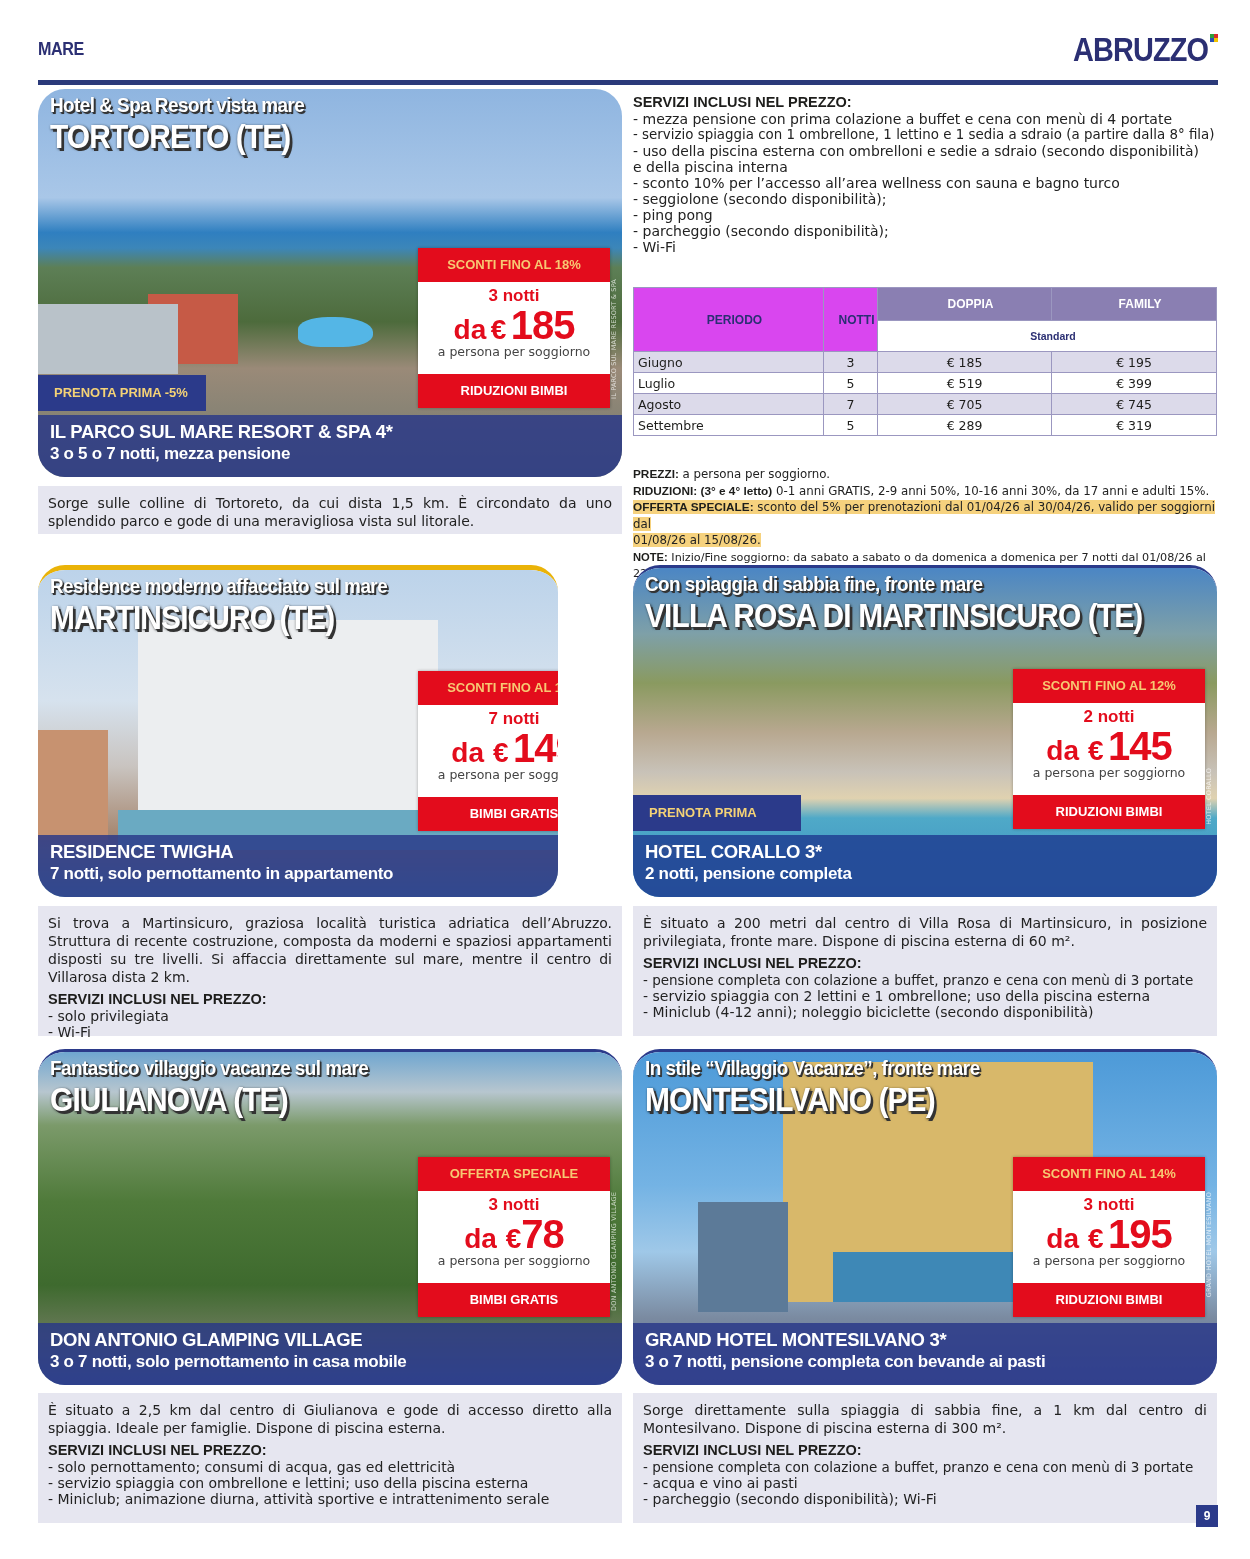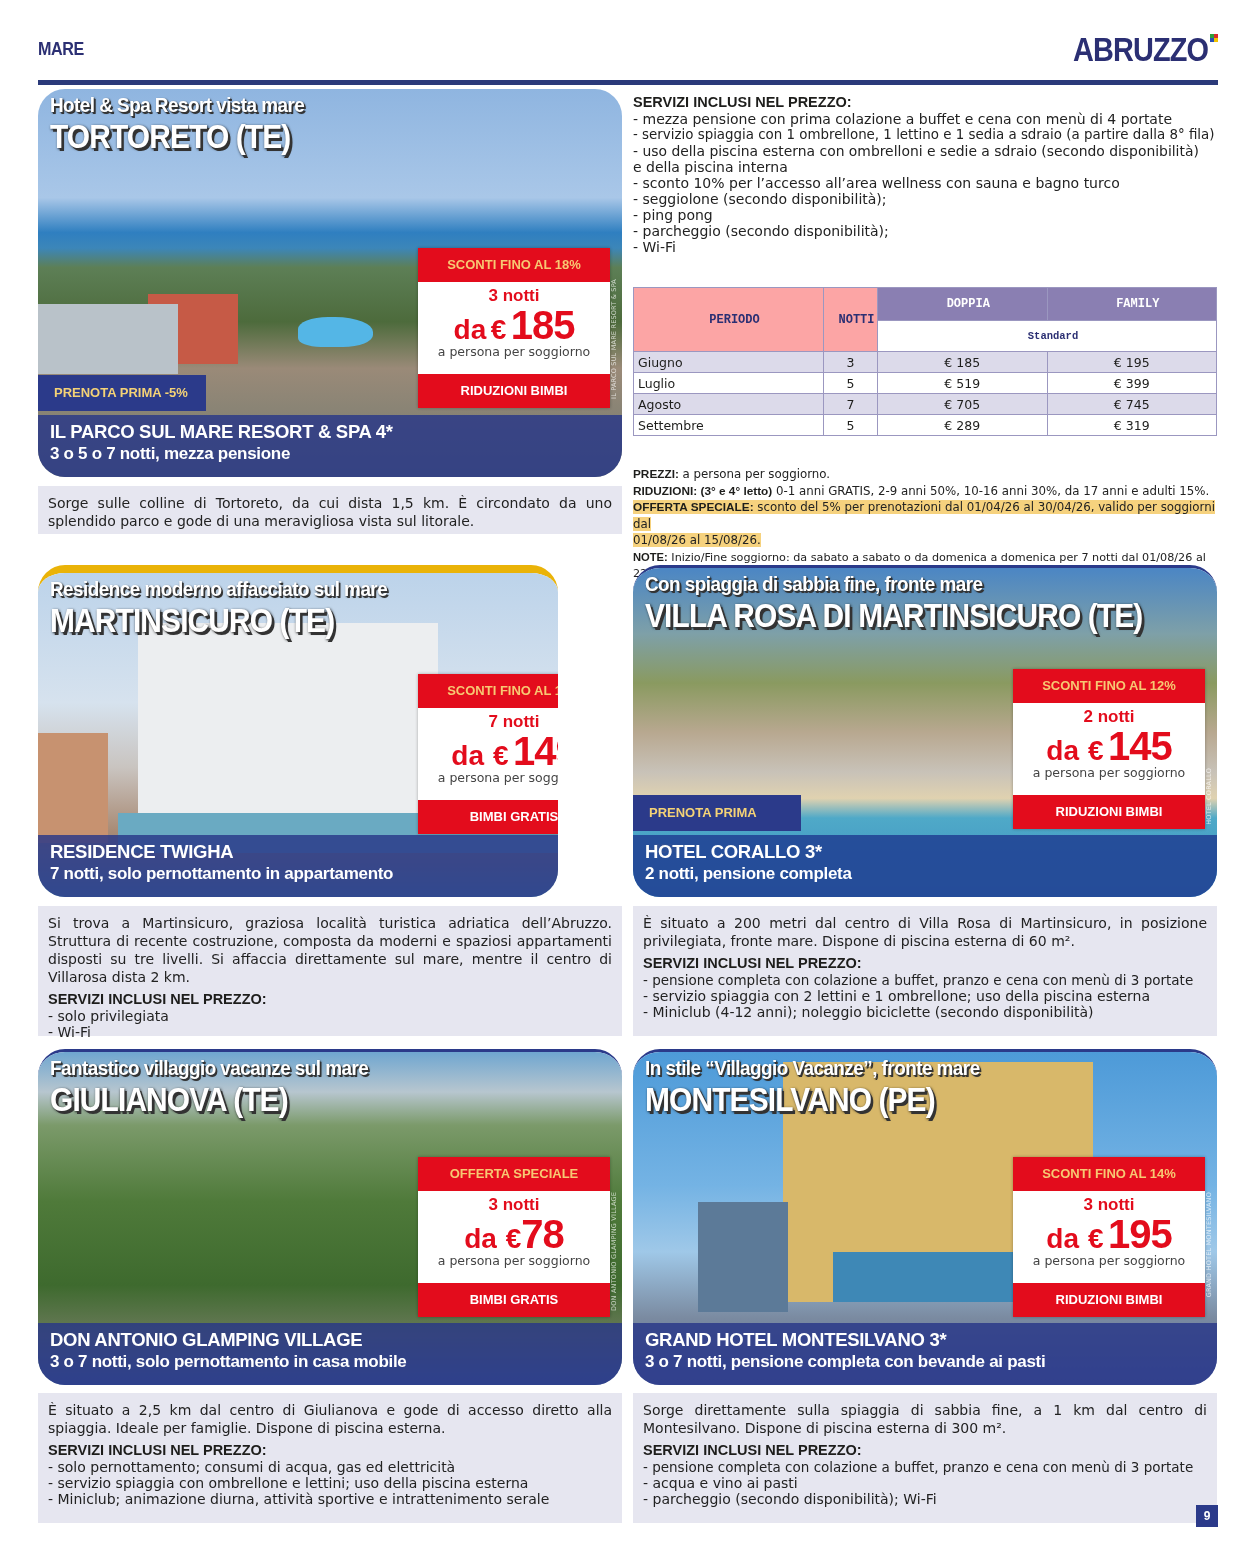--- a/index.html
+++ b/index.html
@@ -45,7 +45,7 @@
 
   .price-table { position: absolute; left: 633px; top: 287px; width: 584px; border-collapse: collapse; font-size: 12.5px; }
   .price-table th, .price-table td { border: 1px solid #9b97c0; }
-  .price-table th { font-family: Liberation Mono, monospace; font-weight: bold; color: #2b2f73; font-size: 12px; padding-left: 12px; }
+  .price-table th { font-family: Liberation Sans, sans-serif; font-weight: bold; color: #2b2f73; font-size: 12px; padding-left: 12px; }
   .price-table th.colored { background: #8a7fb2; color: #ffffff; height: 33px; }
   .price-table th.plain { background: #fca5a5; }
   .price-table th.standard { background: #ffffff; font-size: 10.5px; color: #2b2f73; height: 31px; }

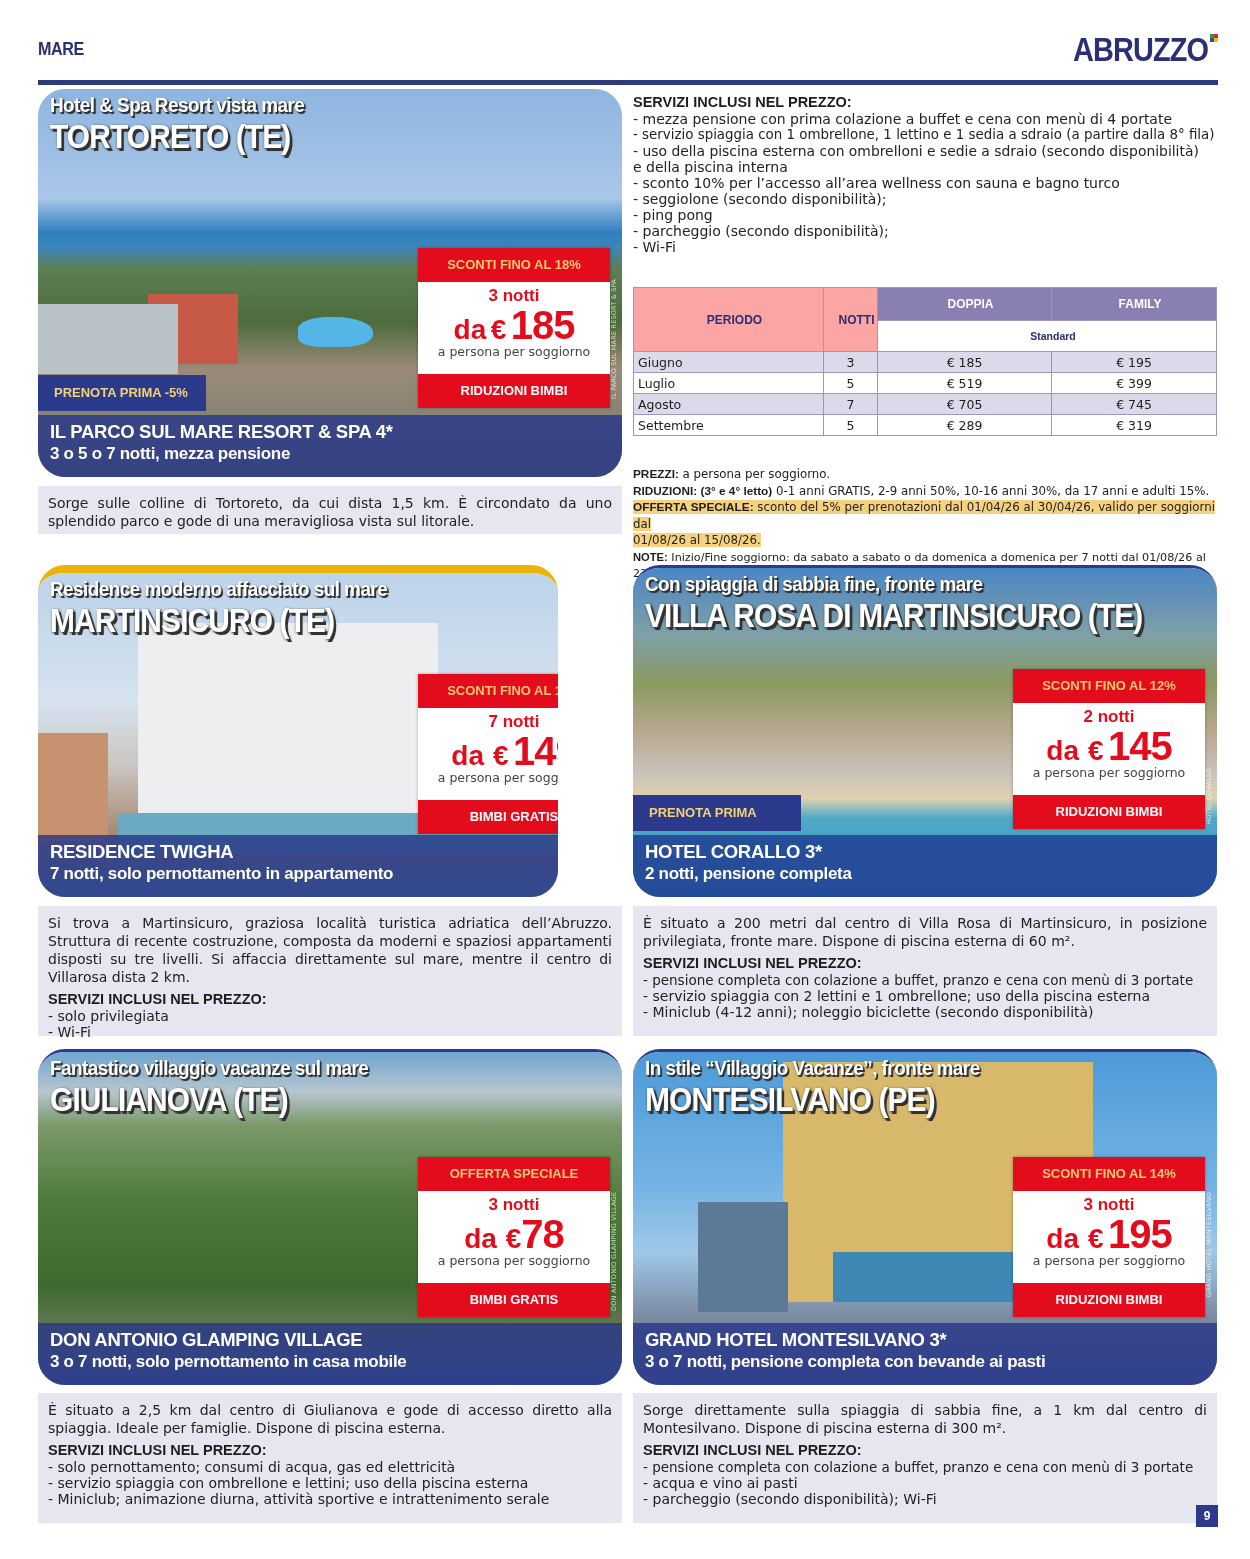--- a/index.html
+++ b/index.html
@@ -47,7 +47,7 @@
   .price-table th, .price-table td { border: 1px solid #9b97c0; }
   .price-table th { font-family: Liberation Sans, sans-serif; font-weight: bold; color: #2b2f73; font-size: 12px; padding-left: 12px; }
   .price-table th.colored { background: #8a7fb2; color: #ffffff; height: 33px; }
-  .price-table th.plain { background: #fca5a5; }
+  .price-table th.plain { background: #d946ef; }
   .price-table th.standard { background: #ffffff; font-size: 10.5px; color: #2b2f73; height: 31px; }
   .price-table td { height: 21px; padding: 0 4px; }
   .price-table td.c { text-align: center; }

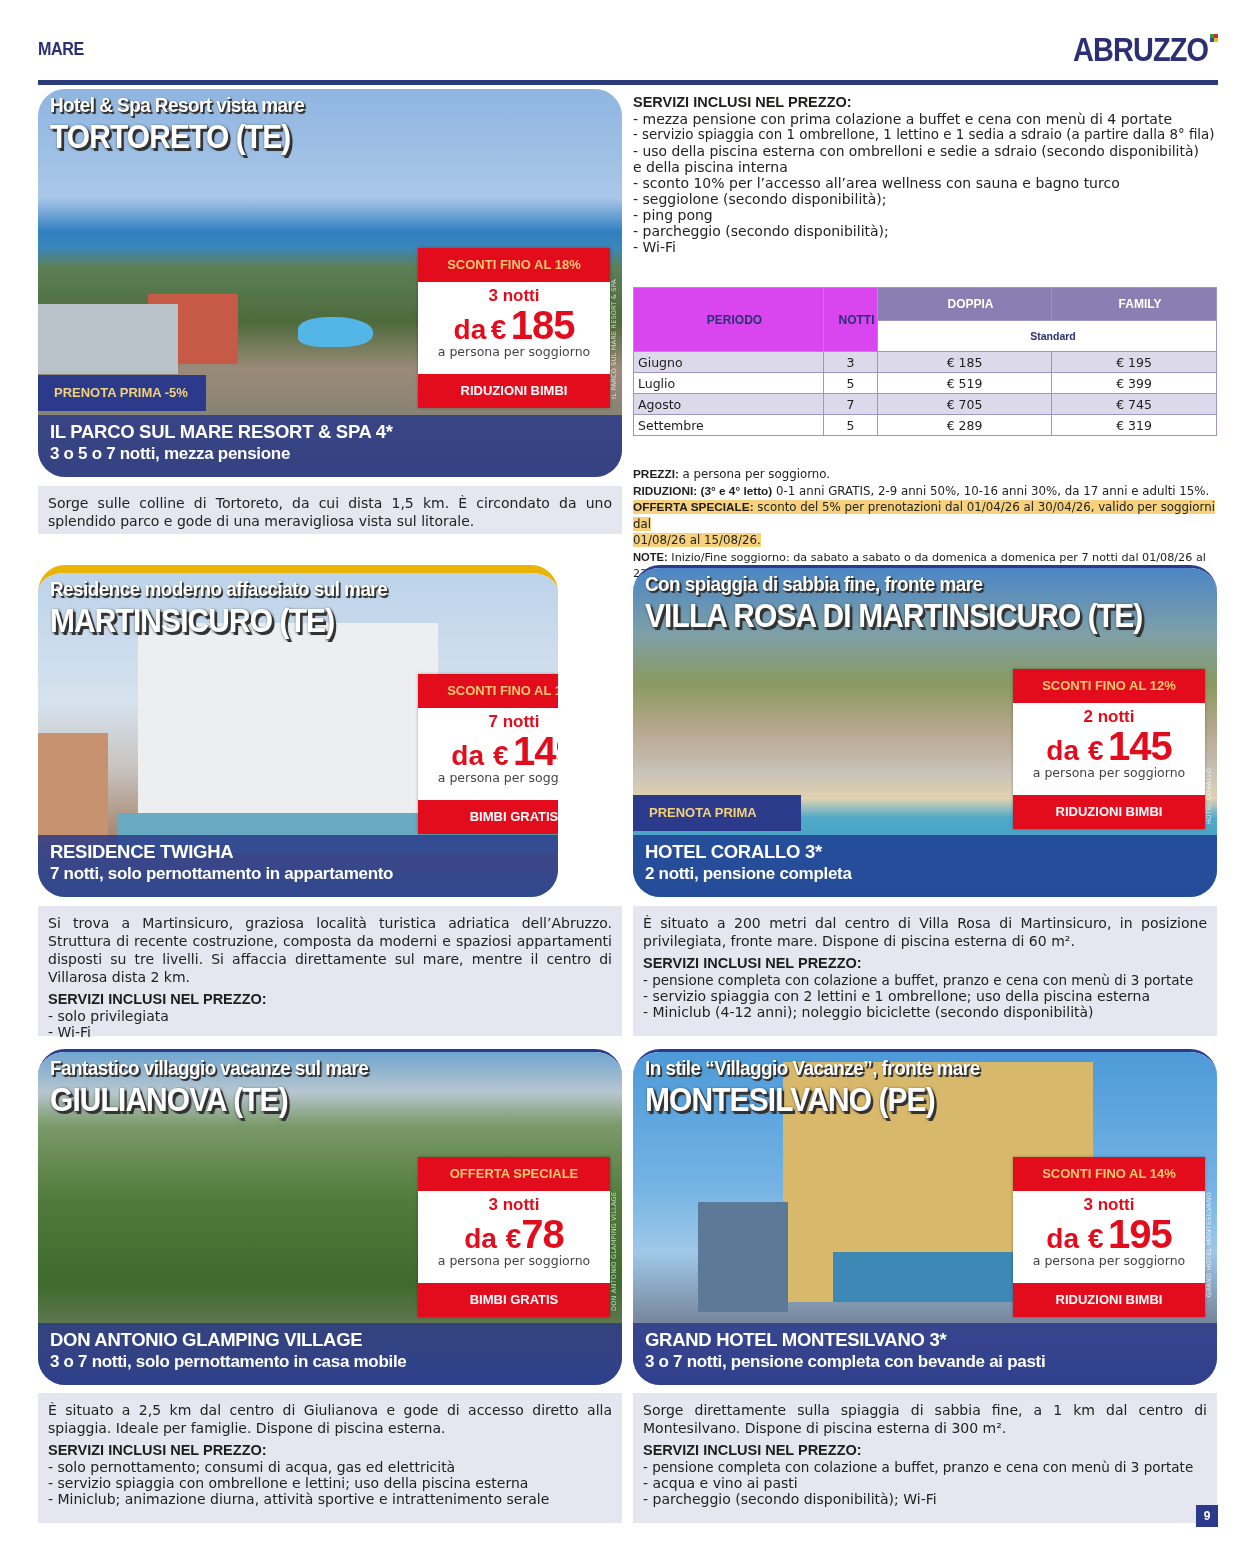--- a/index.html
+++ b/index.html
@@ -159,7 +159,7 @@
   <div style="font-size:11.2px;"><b>NOTE:</b><span> Inizio/Fine soggiorno: da sabato a sabato o da domenica a domenica per 7 notti dal 01/08/26 al 22/08/26, libero nei restanti periodi per 3 o 5 notti. Soggiorni di 3 o 5 o 7 notti.</span></div>
 </div>
 
-<div class="card-photo" style="left:38px; top:565px; width:520px; height:332px; border-top:8px solid #eab308;padding-left:32px;">
+<div class="card-photo" style="left:38px; top:565px; width:520px; height:332px; border-top:5px solid #eab308;padding-left:32px;">
   <div class="photo-bg" style="background: linear-gradient(180deg, #bcd3ea 0%, #d6e2ee 40%, #c9c4c0 60%, #a88a74 80%, #5a9ab0 100%);"></div>
   <div style="position:absolute; left:100px; top:50px; width:300px; height:220px; background:#eceef0;"></div>
   <div style="position:absolute; left:0px; top:160px; width:70px; height:110px; background:#c79270;"></div>

